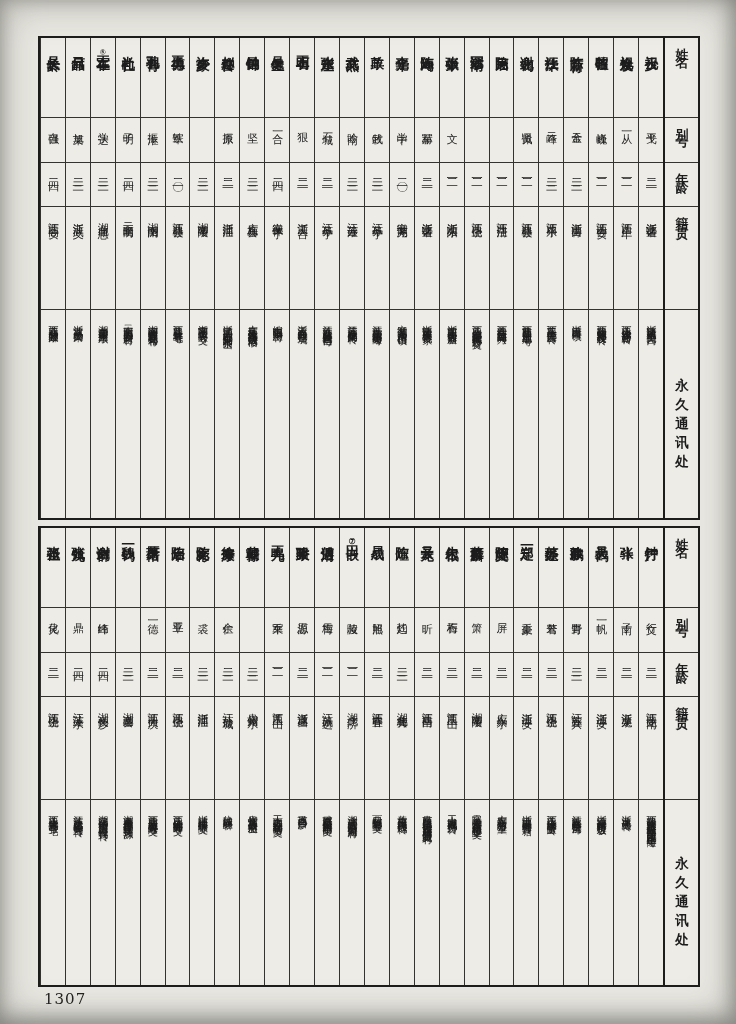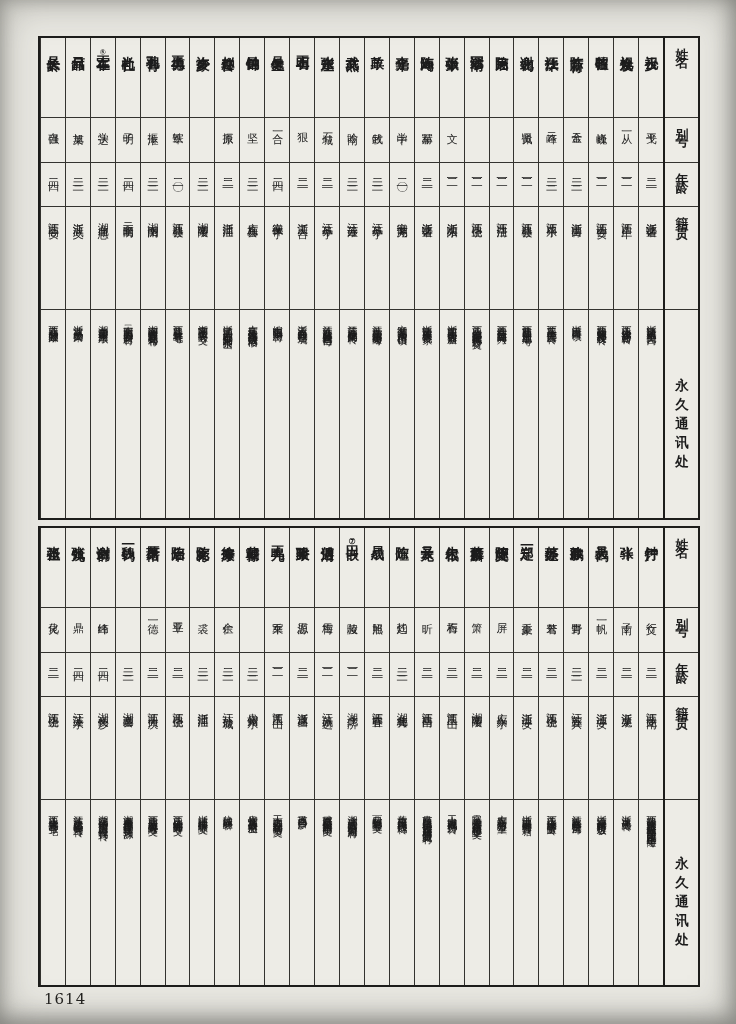--- a/index.html
+++ b/index.html
@@ -477,7 +477,7 @@
   </div>
 </section>
 
-  <div class="page-number">1614</div>
+  <div class="page-number">1307</div>
 </div>
 
 </body></html>

